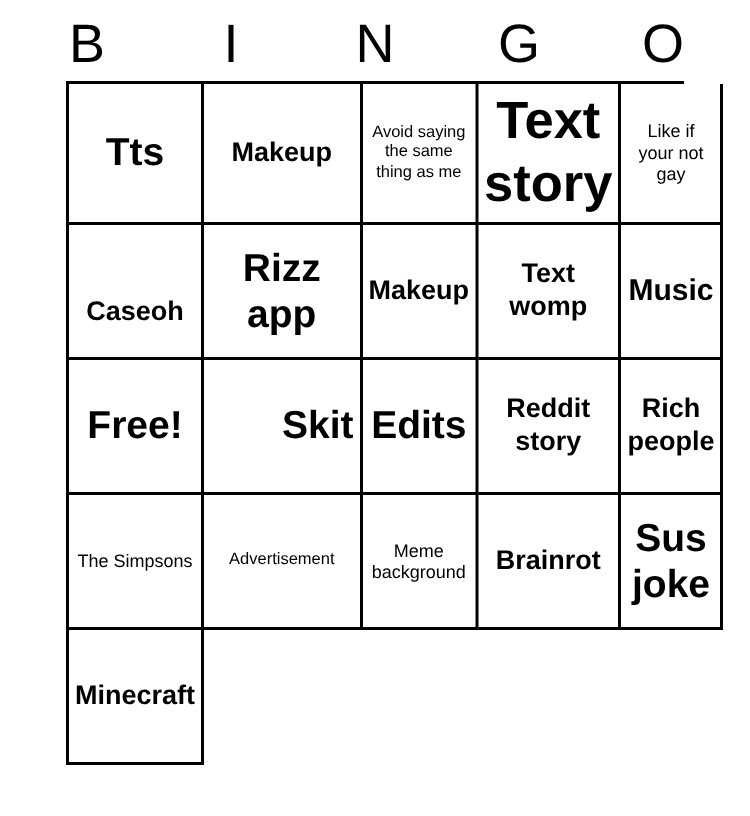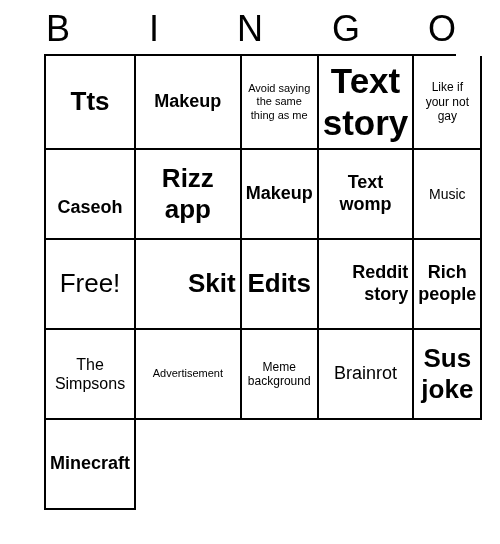--- a/index.html
+++ b/index.html
@@ -91,7 +91,7 @@
       <span class="cell-text" style="font-size: 18px; font-weight: bold;">Text womp</span>
     </div>
     <div class="cell">
-      <span class="cell-text" style="font-size: 14px; font-weight: normal; text-align: right;">Music</span>
+      <span class="cell-text" style="font-size: 20px; font-weight: bold; text-align: right;">Music</span>
     </div>
     <div class="cell">
       <span class="cell-text" style="font-size: 26px; font-weight: normal;">Free!</span>

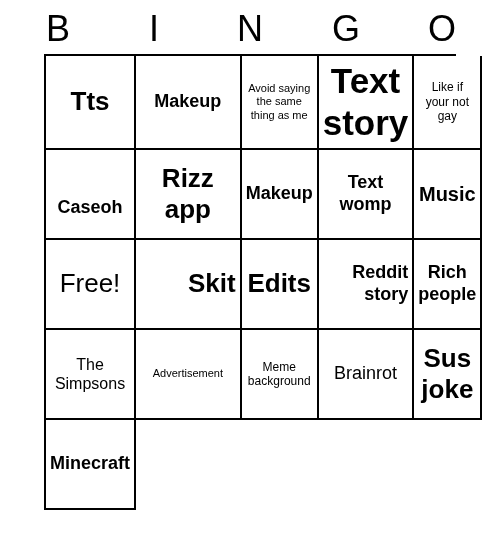--- a/index.html
+++ b/index.html
@@ -94,7 +94,7 @@
       <span class="cell-text" style="font-size: 20px; font-weight: bold; text-align: right;">Music</span>
     </div>
     <div class="cell">
-      <span class="cell-text" style="font-size: 26px; font-weight: normal;">Free!</span>
+      <span class="cell-text" style="font-size: 26px; font-weight: bold;">Free!</span>
     </div>
     <div class="cell">
       <span class="cell-text" style="font-size: 26px; font-weight: bold; margin-left: 48px;">Skit</span>

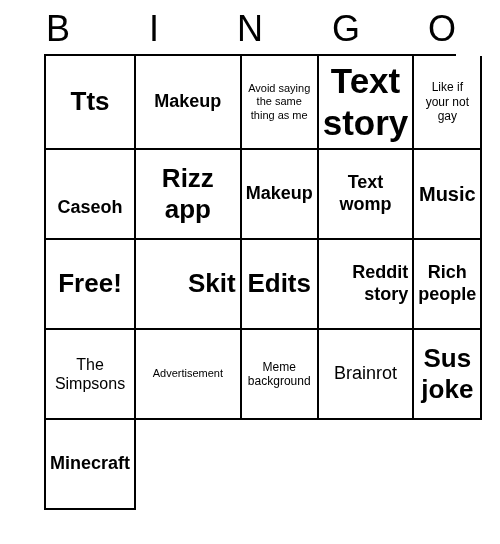--- a/index.html
+++ b/index.html
@@ -103,7 +103,7 @@
       <span class="cell-text" style="font-size: 26px; font-weight: bold;">Edits</span>
     </div>
     <div class="cell">
-      <span class="cell-text" style="font-size: 18px; font-weight: bold; text-align: right;">Reddit story</span>
+      <span class="cell-text" style="font-size: 18px; font-weight: bold;">Reddit story</span>
     </div>
     <div class="cell">
       <span class="cell-text" style="font-size: 18px; font-weight: bold;">Rich people</span>

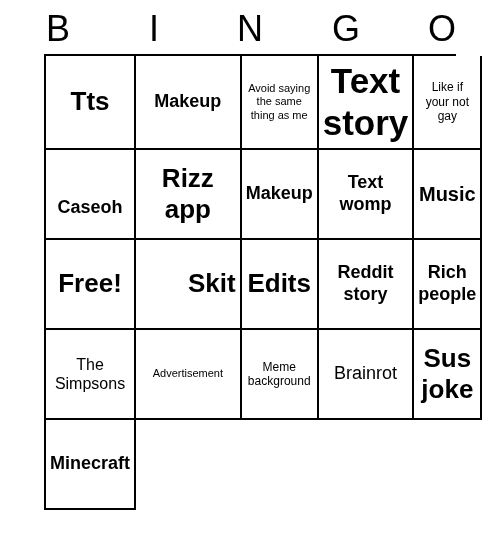--- a/index.html
+++ b/index.html
@@ -109,7 +109,7 @@
       <span class="cell-text" style="font-size: 18px; font-weight: bold;">Rich people</span>
     </div>
     <div class="cell">
-      <span class="cell-text" style="font-size: 16px; font-weight: normal;">The Simpsons</span>
+      <span class="cell-text" style="font-size: 12px; font-weight: normal;">The Simpsons</span>
     </div>
     <div class="cell">
       <span class="cell-text" style="font-size: 11px; font-weight: normal;">Advertisement</span>

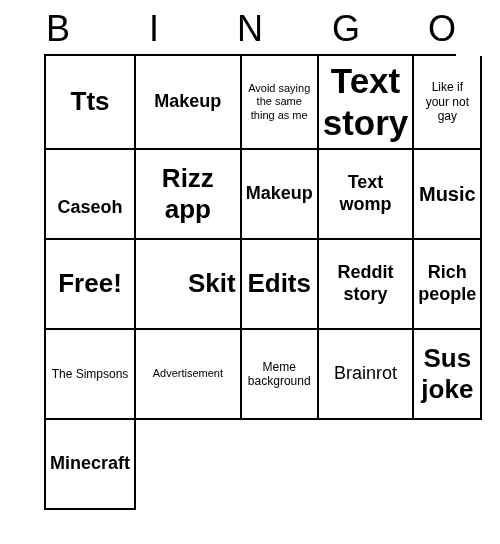--- a/index.html
+++ b/index.html
@@ -118,7 +118,7 @@
       <span class="cell-text" style="font-size: 12px; font-weight: normal;">Meme background</span>
     </div>
     <div class="cell">
-      <span class="cell-text" style="font-size: 18px; font-weight: normal;">Brainrot</span>
+      <span class="cell-text" style="font-size: 18px; font-weight: bold;">Brainrot</span>
     </div>
     <div class="cell">
       <span class="cell-text" style="font-size: 26px; font-weight: bold;">Sus joke</span>

